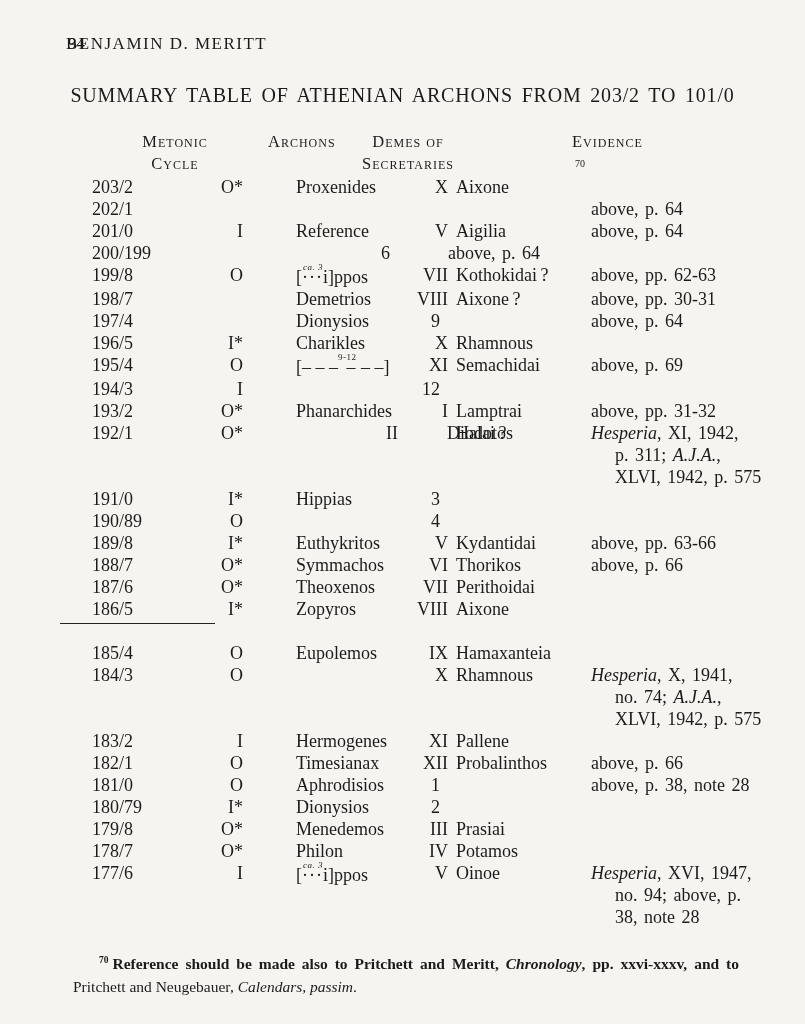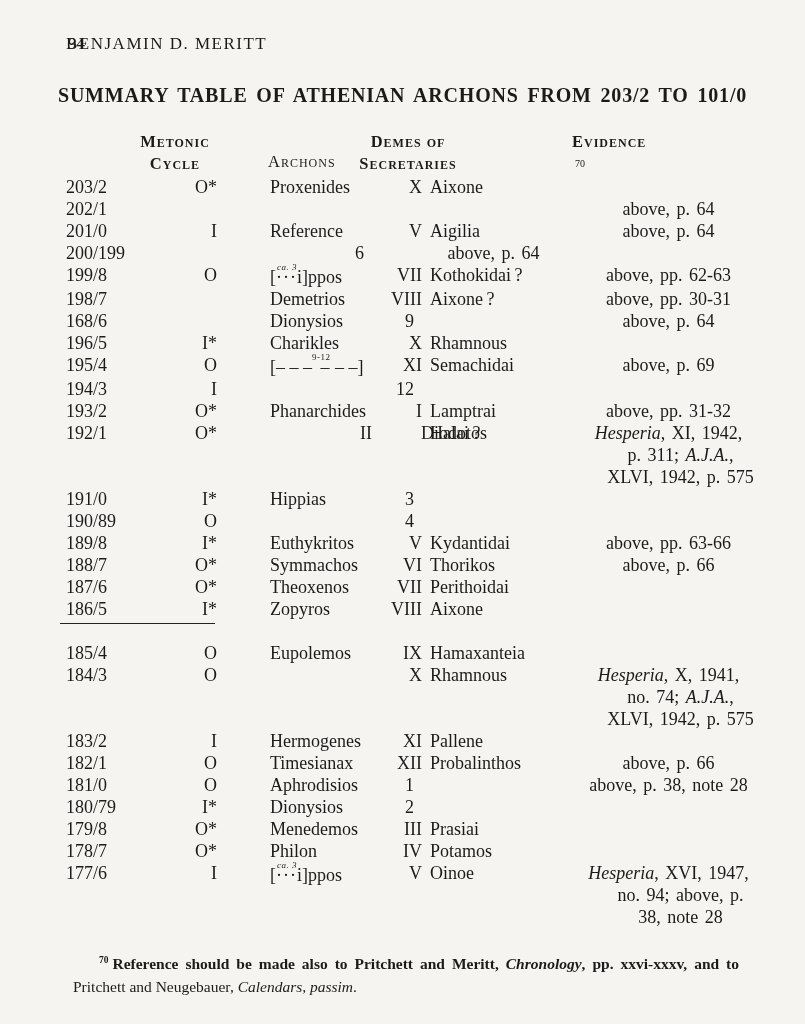--- a/index.html
+++ b/index.html
@@ -16,7 +16,7 @@
   
   .title{
     position:absolute;top:84px;left:0;width:100%;text-align:center;
-    font-size:20px;font-weight:bold;letter-spacing:0.8px;word-spacing:3px;white-space:nowrap;
+    font-size:20px;font-weight:normal;letter-spacing:0.8px;word-spacing:3px;white-space:nowrap;
   }
   
   .col-headers{position:absolute;top:131px;left:0;width:805px;font-size:16.5px;}

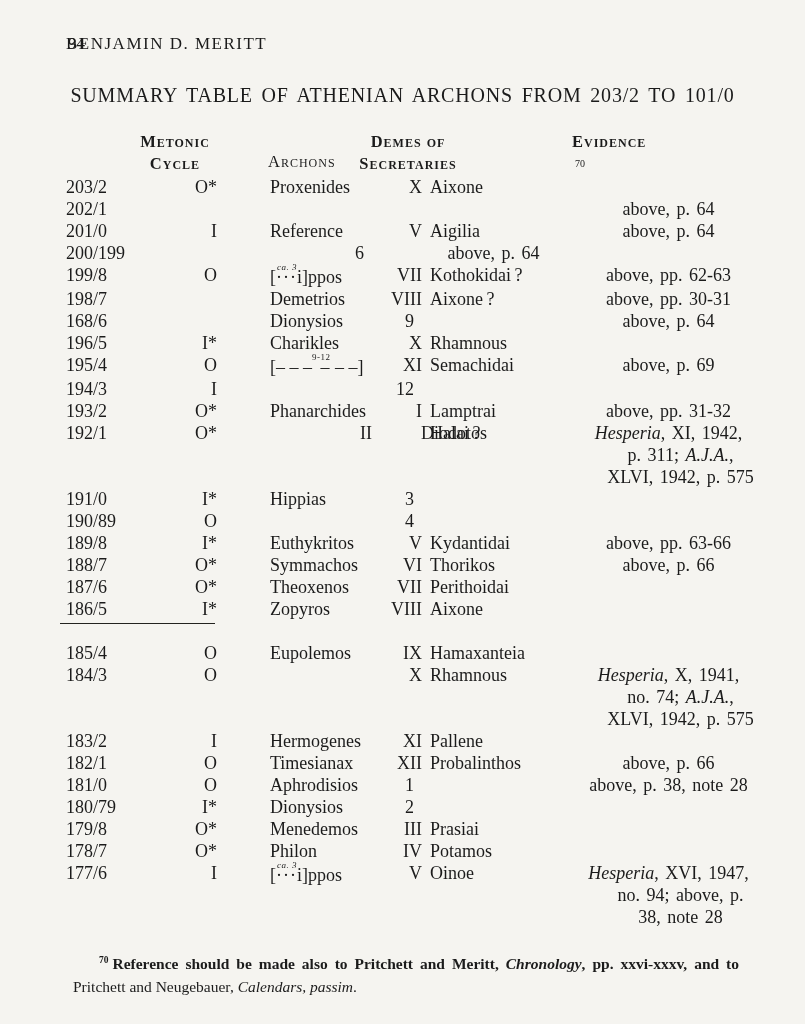--- a/index.html
+++ b/index.html
@@ -21,7 +21,7 @@
   
   .col-headers{position:absolute;top:131px;left:0;width:805px;font-size:16.5px;}
   .ch{position:absolute;line-height:22px;font-variant:small-caps;letter-spacing:1px;white-space:nowrap;}
-  .ch span{display:block;text-align:center;font-weight:bold;}
+  .ch span{display:block;text-align:center;}
   .ch-metonic{left:175px;transform:translateX(-50%);}
   .ch-archons{left:268px;margin-top:20px;}
   .ch-demes{left:408px;transform:translateX(-50%);}

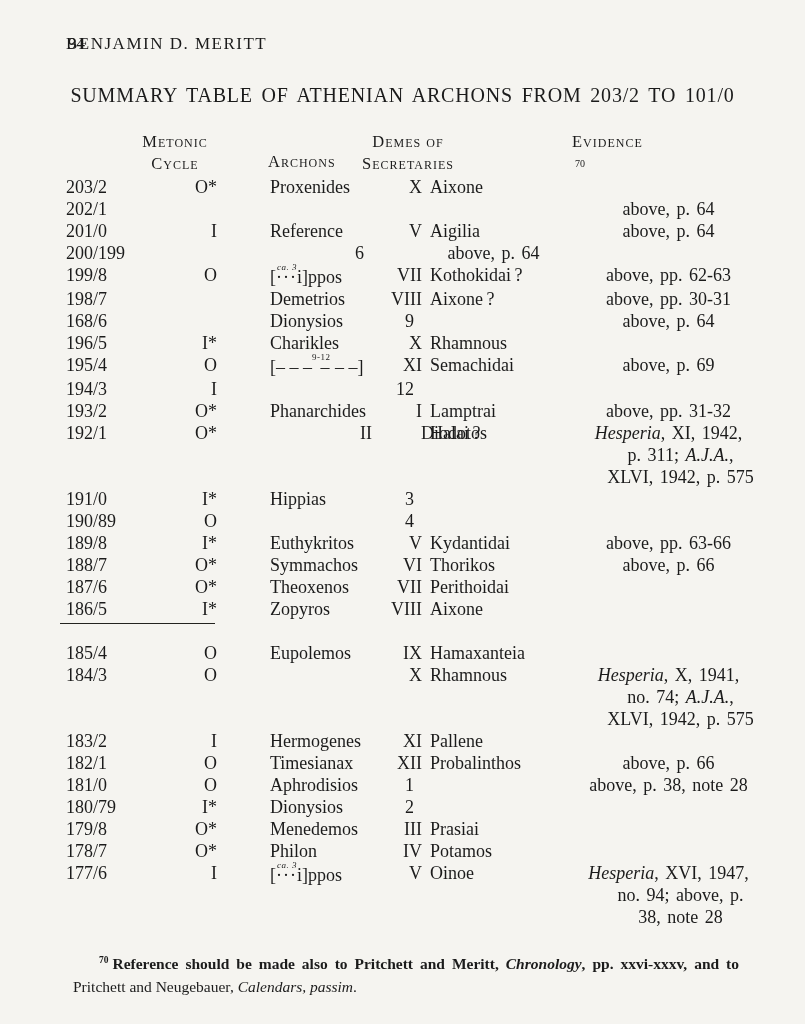--- a/index.html
+++ b/index.html
@@ -23,7 +23,7 @@
   .ch{position:absolute;line-height:22px;font-variant:small-caps;letter-spacing:1px;white-space:nowrap;}
   .ch span{display:block;text-align:center;}
   .ch-metonic{left:175px;transform:translateX(-50%);}
-  .ch-archons{left:268px;margin-top:20px;}
+  .ch-archons{left:268px;}
   .ch-demes{left:408px;transform:translateX(-50%);}
   .ch-evidence{left:572px;}
   .ch-evidence sup{font-variant:normal;font-size:10px;margin-left:3px;letter-spacing:0;}

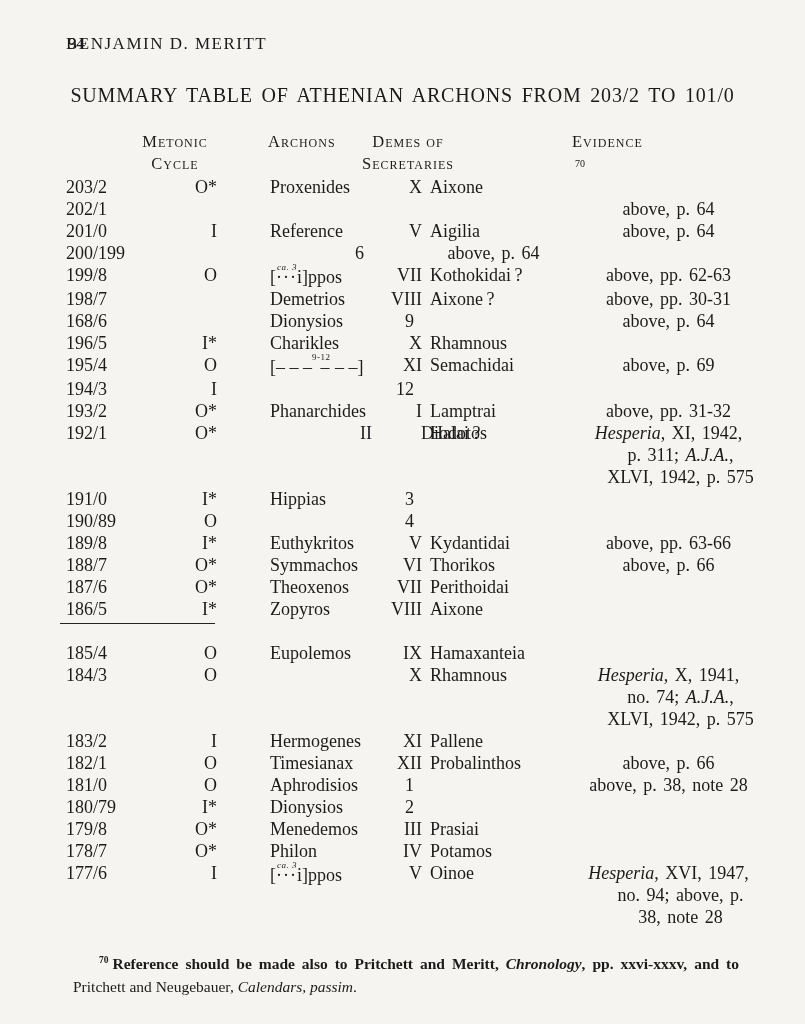--- a/index.html
+++ b/index.html
@@ -29,7 +29,7 @@
   .ch-evidence sup{font-variant:normal;font-size:10px;margin-left:3px;letter-spacing:0;}
   
   .table{position:absolute;top:176px;left:66px;width:706px;font-size:18px;line-height:22px;}
-  .row{display:grid;grid-template-columns:70px 85px 151px 50px 143px auto;}
+  .row{display:grid;grid-template-columns:70px 85px 151px 50px 143px auto;margin-left:26px;}
   .c{white-space:nowrap;}
   .c-cycle{text-align:right;padding-right:4px;}
   .c-archon{padding-left:49px;}

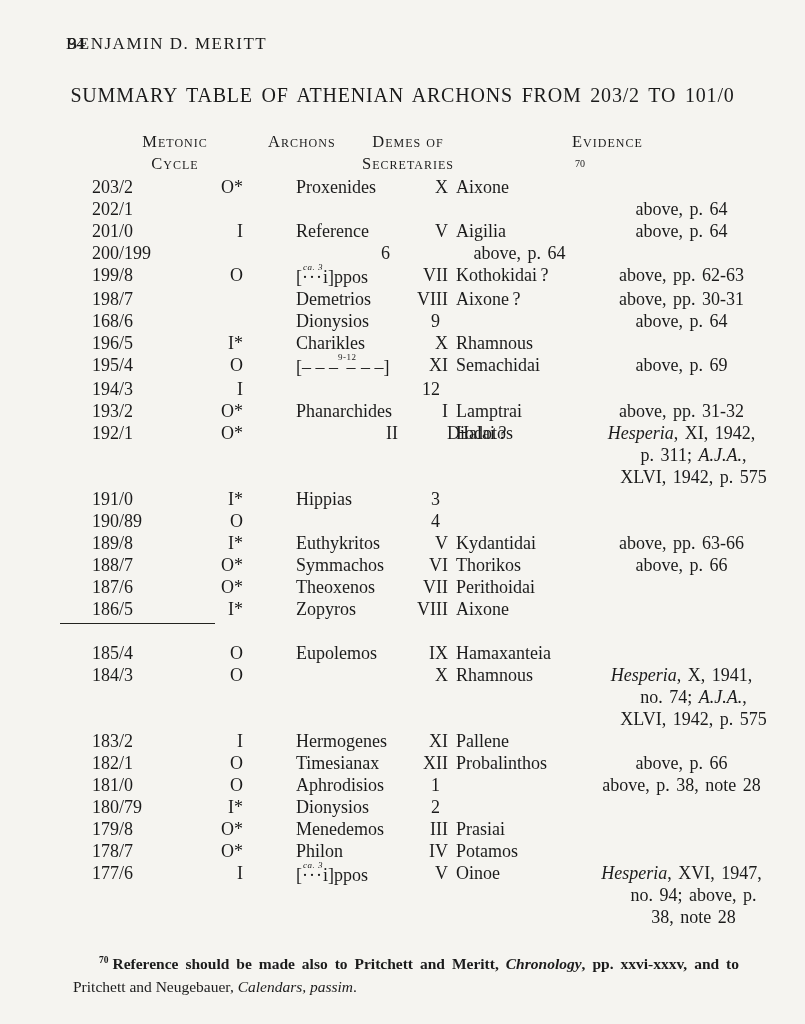--- a/index.html
+++ b/index.html
@@ -37,7 +37,7 @@
   .c-num.arabic{padding-right:8px;}
   .c-deme{padding-left:8px;}
   .c-evidence{word-spacing:2px;}
-  .ev-line{white-space:nowrap;text-align:center;}
+  .ev-line{white-space:nowrap;}
   .ev-line.cont{padding-left:24px;}
   .it{font-style:italic;}
   

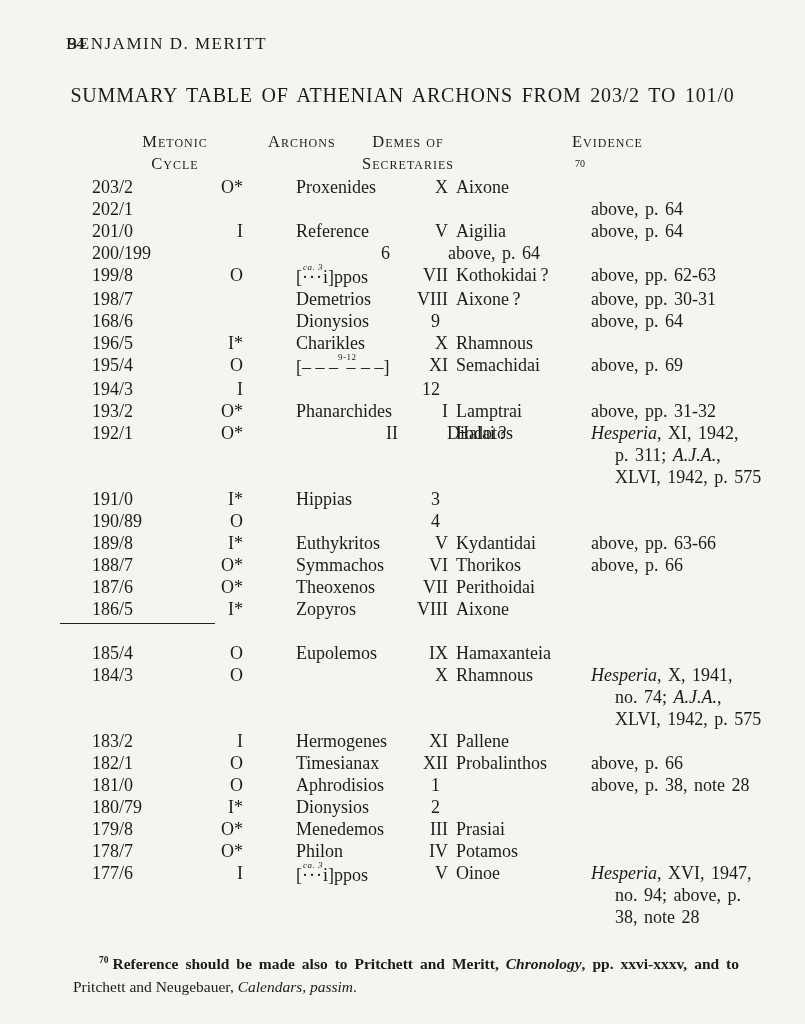--- a/index.html
+++ b/index.html
@@ -146,7 +146,7 @@
         </div>
   </div>
       <div class="row">
-    <div class="c c-year">168/6</div>
+    <div class="c c-year">197/4</div>
     <div class="c c-cycle"></div>
     <div class="c c-archon"><span>Dionysios</span></div>
     <div class="c c-num arabic">9</div>

